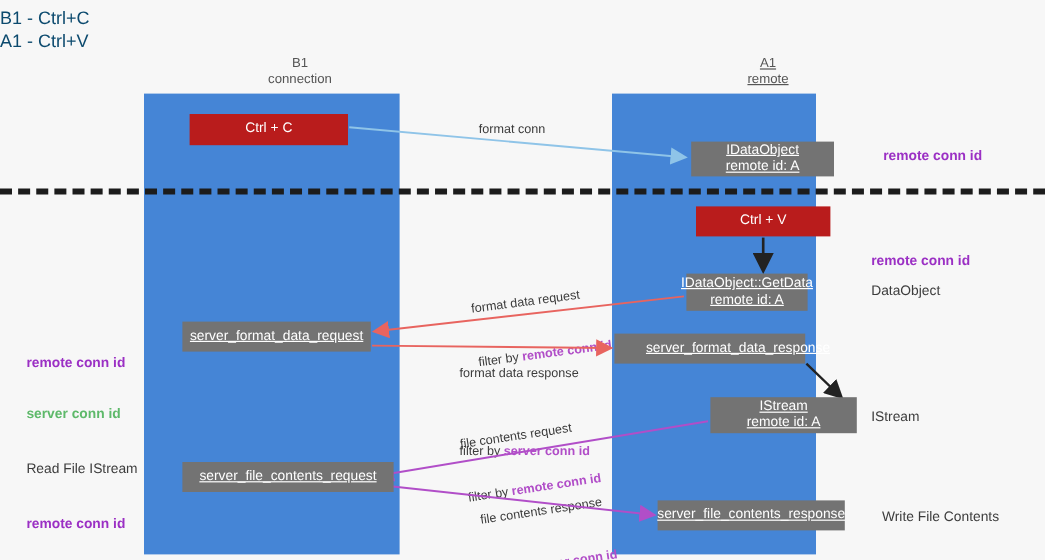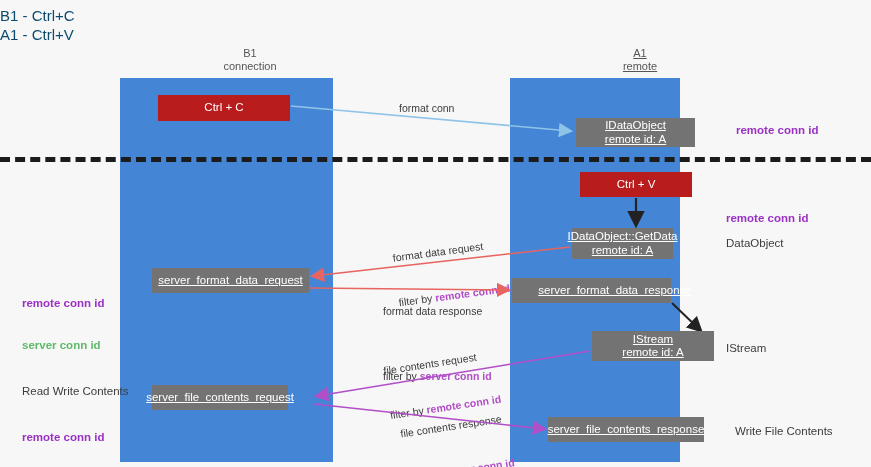--- a/index.html
+++ b/index.html
@@ -200,7 +200,7 @@
   <div class="abs sidelabel" id="lbl-istream">IStream</div>
   <div class="abs sidelabel" id="lbl-writefile">Write File Contents</div>
 
-  <div class="abs sidelabel" id="lbl-readfile">Read Write Contents</div>
+  <div class="abs sidelabel" id="lbl-readfile">Read File IStream</div>
 
   <div class="abs sidelabel" id="lbl-left-ids">
     <div class="acc-purple">remote conn id</div>

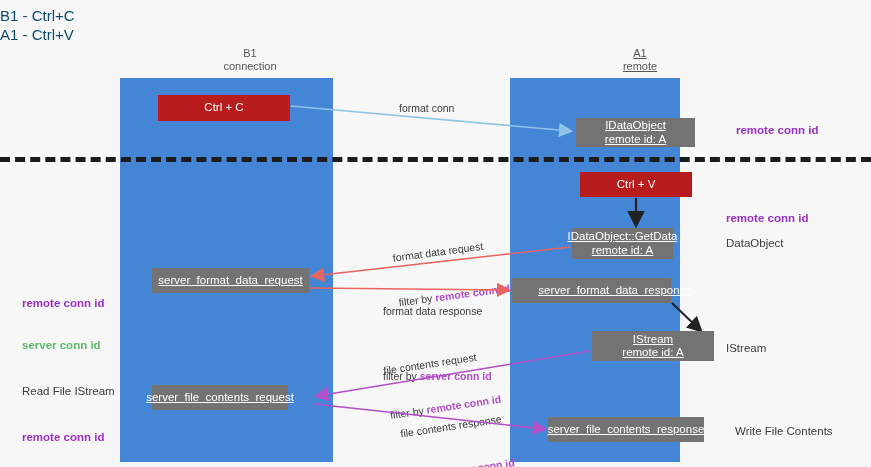--- a/index.html
+++ b/index.html
@@ -84,7 +84,7 @@
   #box-sfdreq { left: 152px; top: 268px; width: 157px; height: 25px; text-align: right; }
   #box-sfdres { left: 512px; top: 278px; width: 159px; height: 25px; padding-left: 47px; }
   #box-istream{ left: 592px; top: 331px; width: 122px; height: 30px; }
-  #box-sfcreq { left: 152px; top: 385px; width: 136px; height: 25px; }
+  #box-sfcreq { left: 152px; top: 385px; width: 176px; height: 25px; }
   #box-sfcres { left: 548px; top: 417px; width: 156px; height: 25px; }
 
   

